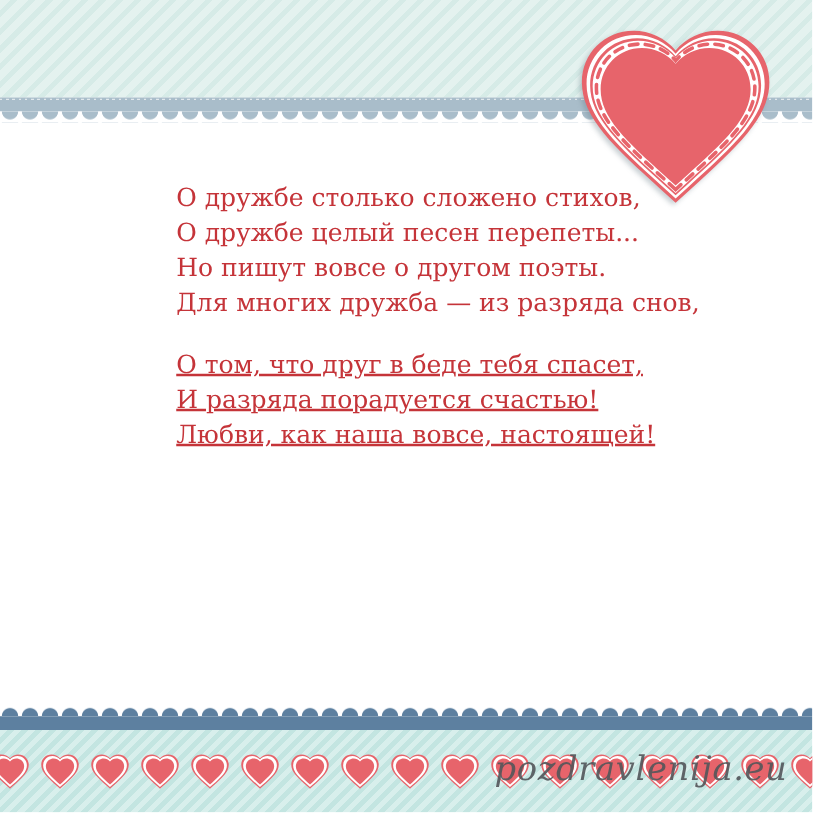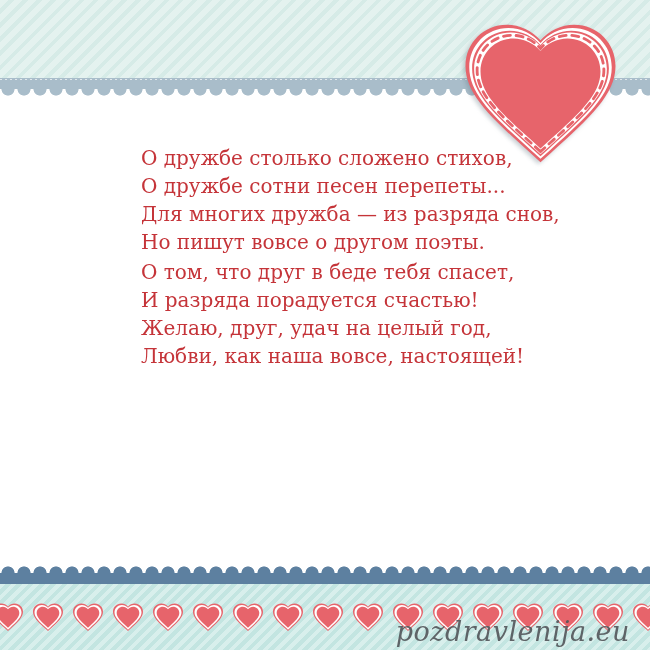--- a/index.html
+++ b/index.html
@@ -92,7 +92,7 @@
   <div class="poem">
     <div class="stanza">
       <div class="poem-line">О дружбе столько сложено стихов,</div>
-      <div class="poem-line">О дружбе сотни песен перепеты...</div>
+      <div class="poem-line">О дружбе целый песен перепеты...</div>
       <div class="poem-line">Для многих дружба — из разряда снов,</div>
       <div class="poem-line">Но пишут вовсе о другом поэты.</div>
     </div>

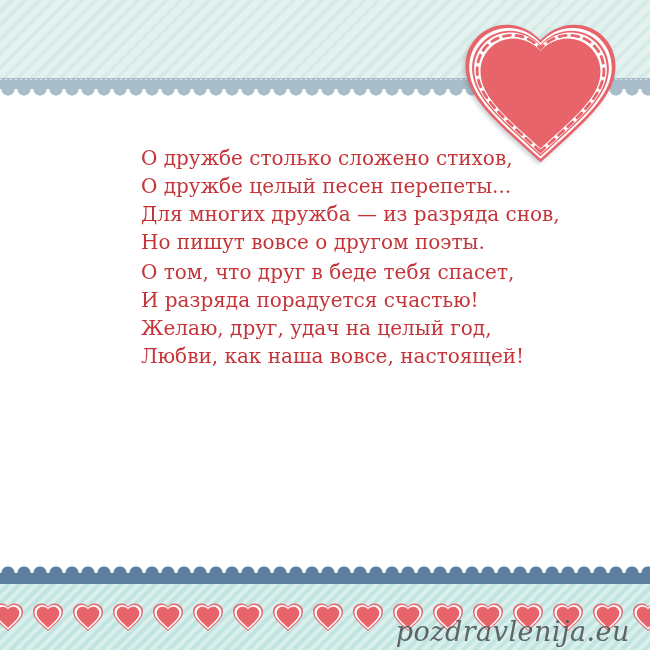--- a/index.html
+++ b/index.html
@@ -93,8 +93,8 @@
     <div class="stanza">
       <div class="poem-line">О дружбе столько сложено стихов,</div>
       <div class="poem-line">О дружбе целый песен перепеты...</div>
+      <div class="poem-line">Но пишут вовсе о другом поэты.</div>
       <div class="poem-line">Для многих дружба — из разряда снов,</div>
-      <div class="poem-line">Но пишут вовсе о другом поэты.</div>
     </div>
     <div class="stanza stanza2">
       <div class="poem-line">О том, что друг в беде тебя спасет,</div>

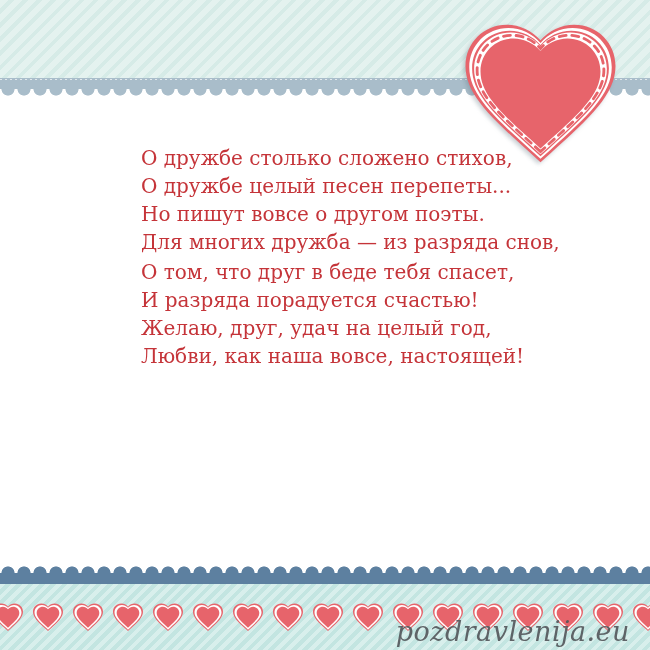--- a/index.html
+++ b/index.html
@@ -46,7 +46,7 @@
     position:absolute;left:141px;top:144px;
     color:var(--text-red);font-size:20px;line-height:28px;white-space:nowrap;
   }
-  .stanza2{margin-top:2px;}
+  .stanza2{margin-top:21px;text-decoration:underline;}
   
   .bottom-teeth{
     position:absolute;left:0;top:564px;width:650px;height:9px;

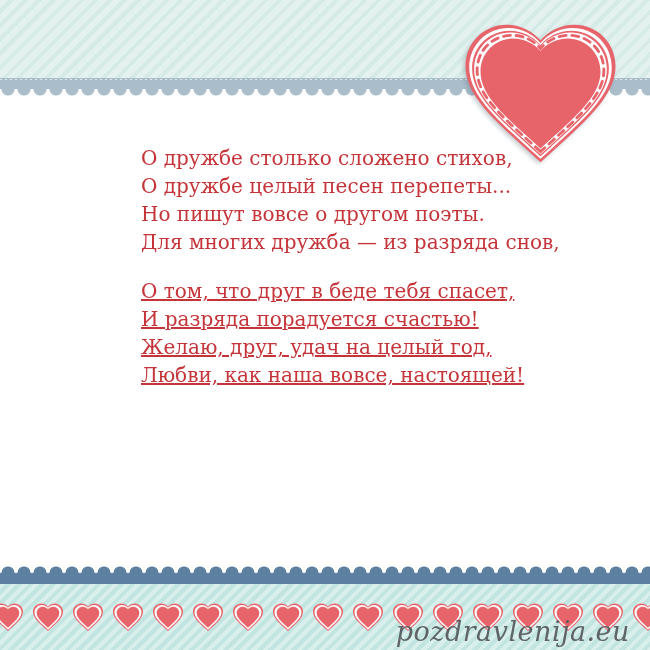--- a/index.html
+++ b/index.html
@@ -99,7 +99,6 @@
     <div class="stanza stanza2">
       <div class="poem-line">О том, что друг в беде тебя спасет,</div>
       <div class="poem-line">И разряда порадуется счастью!</div>
-      <div class="poem-line">Желаю, друг, удач на целый год,</div>
       <div class="poem-line">Любви, как наша вовсе, настоящей!</div>
     </div>
   </div>

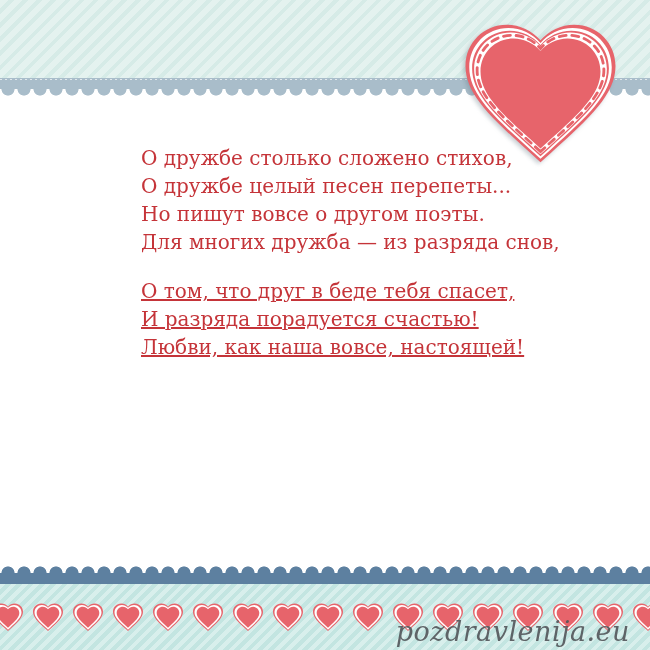--- a/index.html
+++ b/index.html
@@ -64,7 +64,7 @@
   .hearts-row{position:absolute;left:0;top:598px;}
   
   .watermark{
-    position:absolute;right:20px;bottom:3px;
+    position:absolute;right:20px;bottom:19px;
     font-style:italic;font-size:27px;color:var(--watermark-gray);
     opacity:.9;letter-spacing:.5px;
   }

